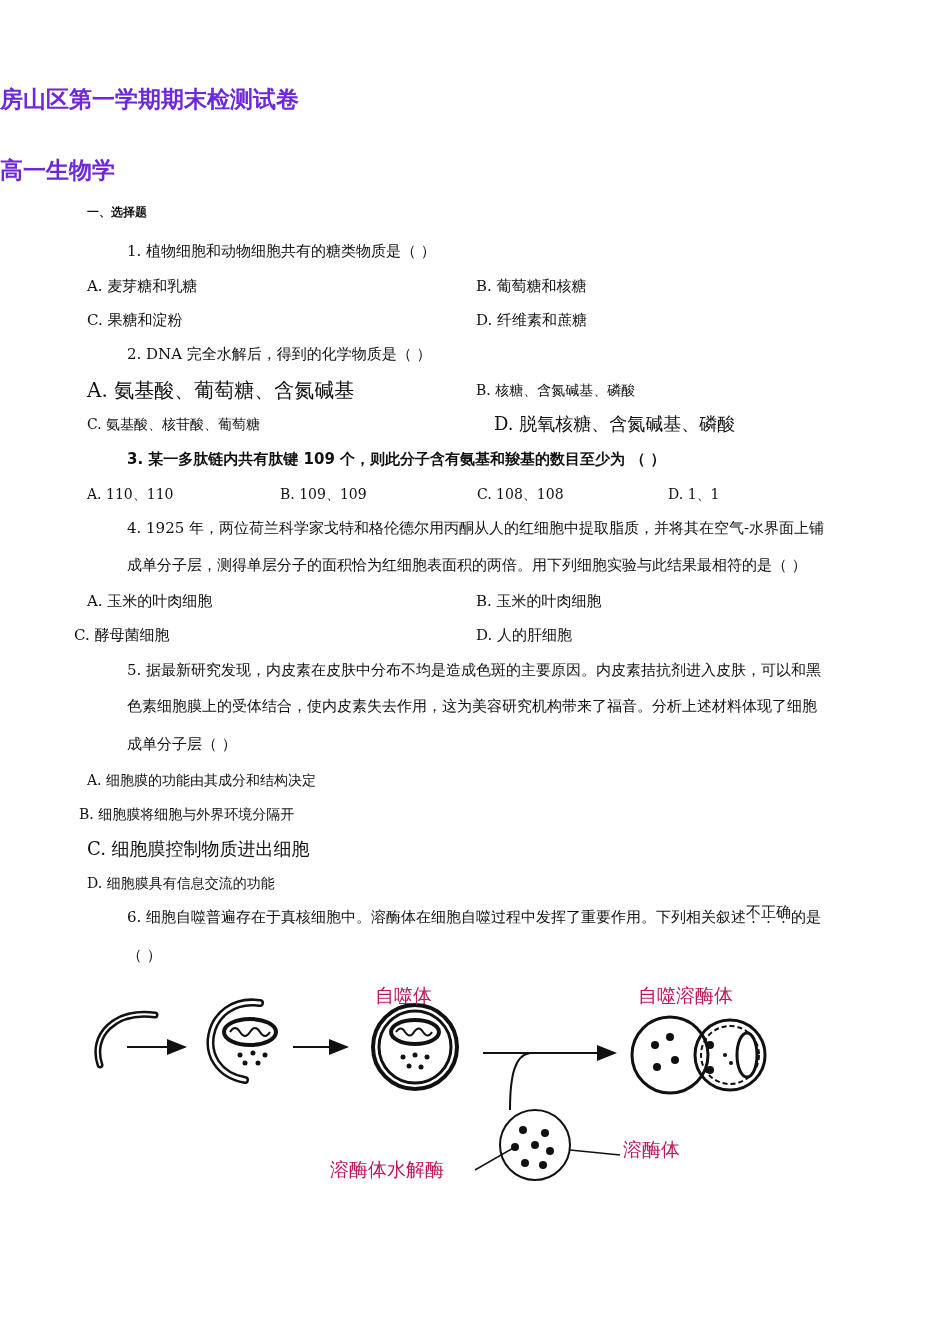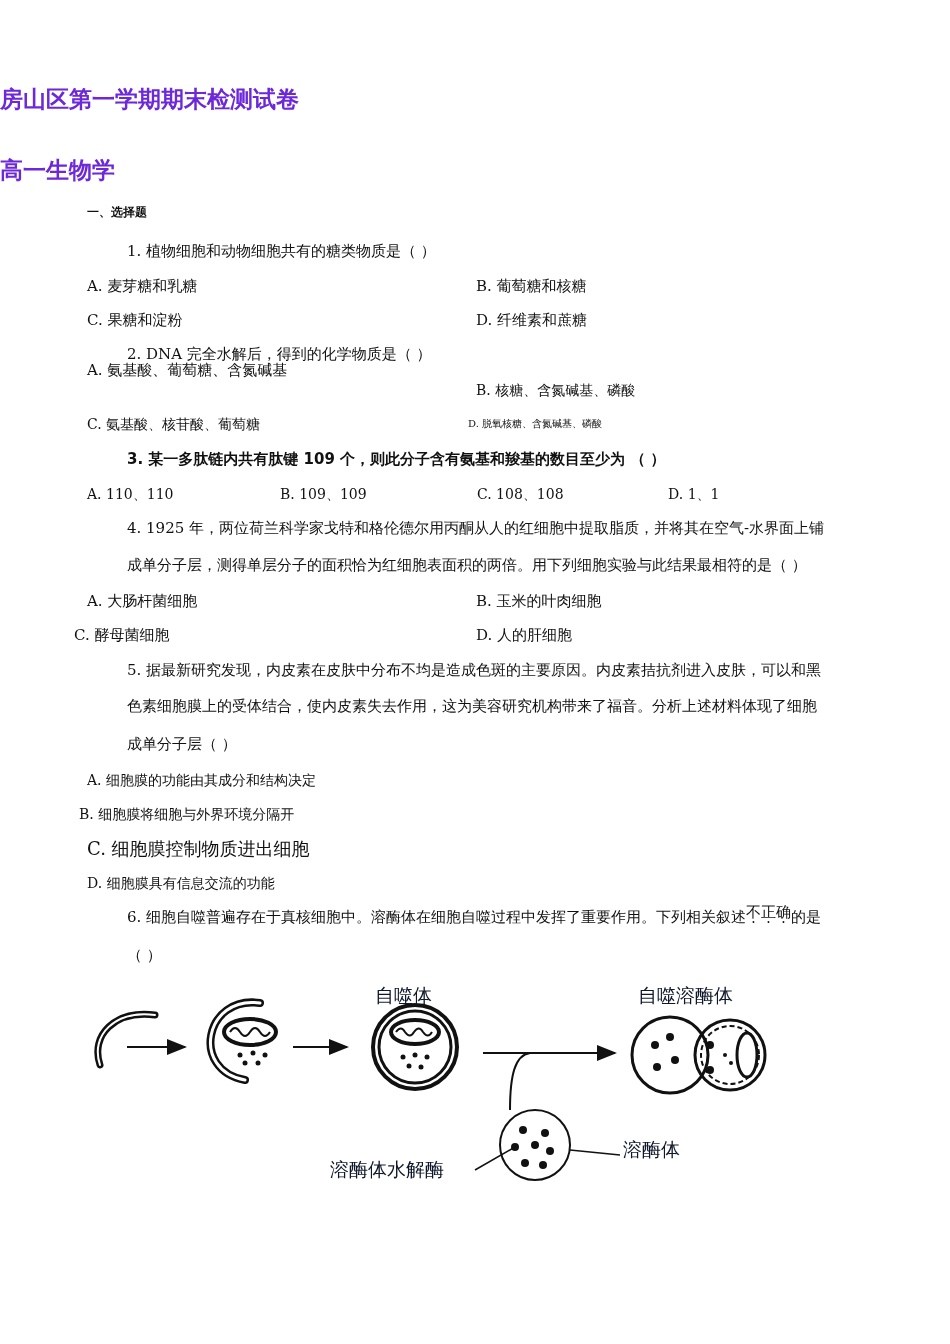--- a/index.html
+++ b/index.html
@@ -33,7 +33,7 @@
 <div class="opt" style="left:476px;top:310px">D. 纤维素和蔗糖</div>
 
 <div class="line" style="top:344px">2. DNA  完全水解后，得到的化学物质是（    ）</div>
-<div class="opt" style="left:87px;top:360px;font-size:15px">A.  氨基酸、葡萄糖、含氮碱基</div>
+<div class="opt" style="left:87px;top:380px;font-size:20px">A.  氨基酸、葡萄糖、含氮碱基</div>
 <div class="opt" style="left:476px;top:380px;font-size:14px">B.  核糖、含氮碱基、磷酸</div>
 <div class="opt" style="left:87px;top:414px;font-size:14px">C.  氨基酸、核苷酸、葡萄糖</div>
 <div class="opt" style="left:468px;top:414px;font-size:10px">D.  脱氧核糖、含氮碱基、磷酸</div>

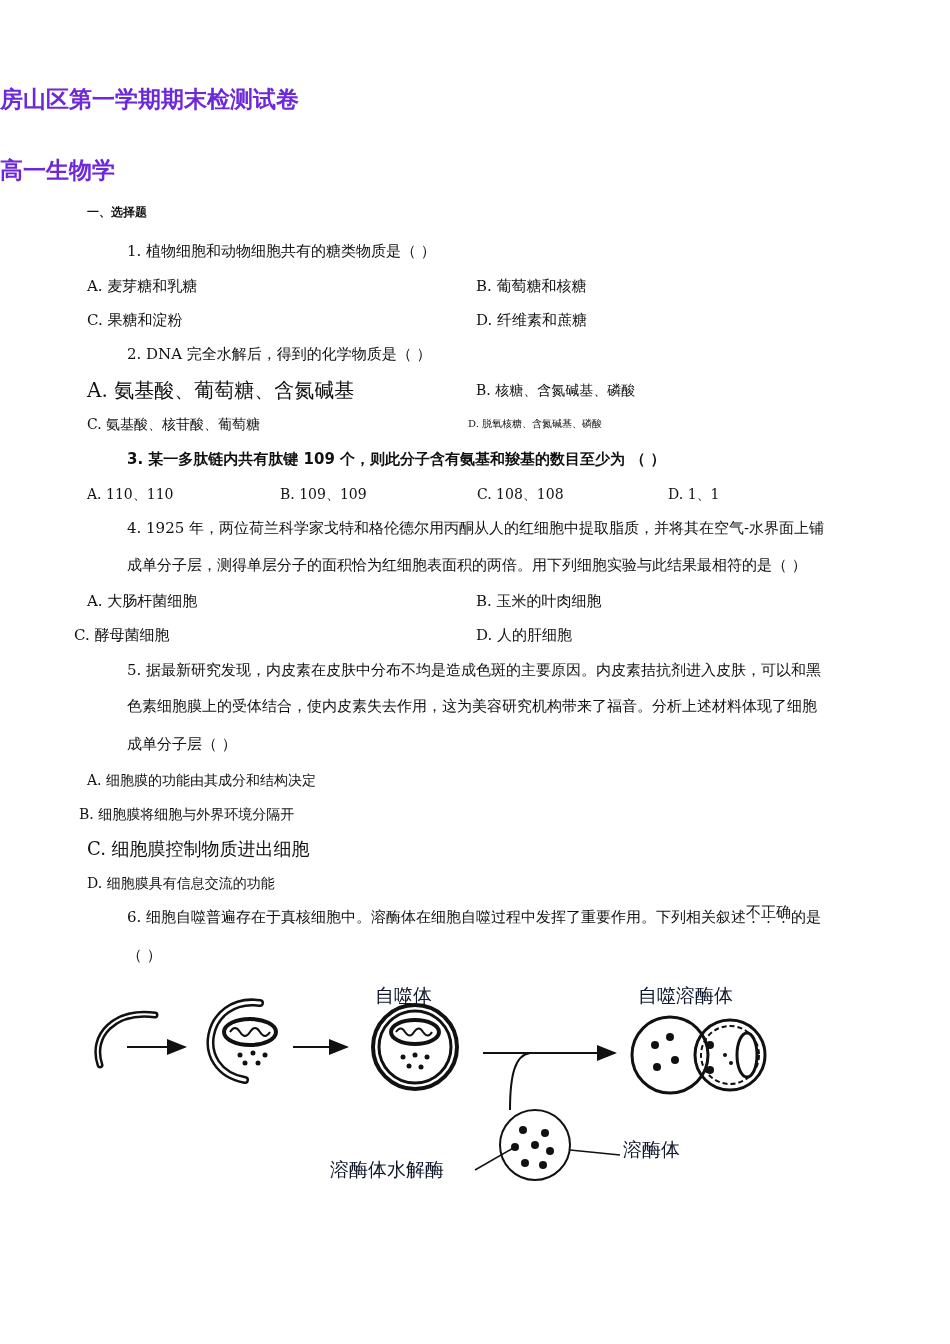--- a/index.html
+++ b/index.html
@@ -36,7 +36,7 @@
 <div class="opt" style="left:87px;top:380px;font-size:20px">A.  氨基酸、葡萄糖、含氮碱基</div>
 <div class="opt" style="left:476px;top:380px;font-size:14px">B.  核糖、含氮碱基、磷酸</div>
 <div class="opt" style="left:87px;top:414px;font-size:14px">C.  氨基酸、核苷酸、葡萄糖</div>
-<div class="opt" style="left:468px;top:414px;font-size:10px">D.  脱氧核糖、含氮碱基、磷酸</div>
+<div class="opt" style="left:494px;top:414px;font-size:18px">D.  脱氧核糖、含氮碱基、磷酸</div>
 
 <div class="line q3" style="top:449px">3. 某一多肽链内共有肽键 109 个，则此分子含有氨基和羧基的数目至少为  （    ）</div>
 <div class="opt" style="left:87px;top:484px;font-size:14px">A.  110、110</div>

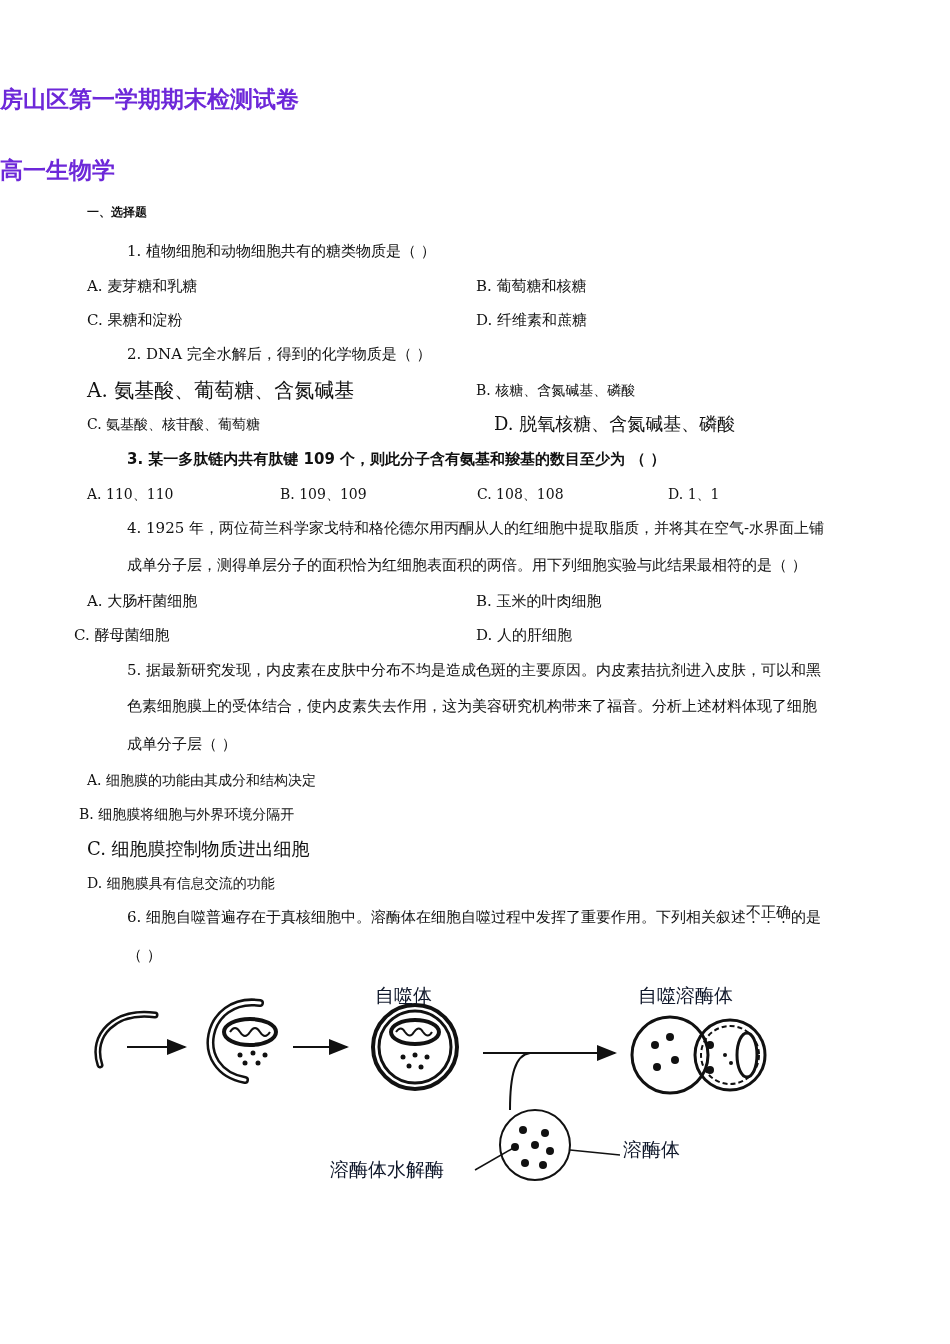--- a/index.html
+++ b/index.html
@@ -46,7 +46,7 @@
 
 <div class="line" style="top:518px">4. 1925 年，两位荷兰科学家戈特和格伦德尔用丙酮从人的红细胞中提取脂质，并将其在空气-水界面上铺</div>
 <div class="line" style="top:555px">成单分子层，测得单层分子的面积恰为红细胞表面积的两倍。用下列细胞实验与此结果最相符的是（    ）</div>
-<div class="opt" style="left:87px;top:591px">A. 大肠杆菌细胞</div>
+<div class="opt" style="left:87px;top:591px">A. 玉米的叶肉细胞</div>
 <div class="opt" style="left:476px;top:591px">B. 玉米的叶肉细胞</div>
 <div class="opt" style="left:74px;top:625px">C. 酵母菌细胞</div>
 <div class="opt" style="left:476px;top:625px">D. 人的肝细胞</div>

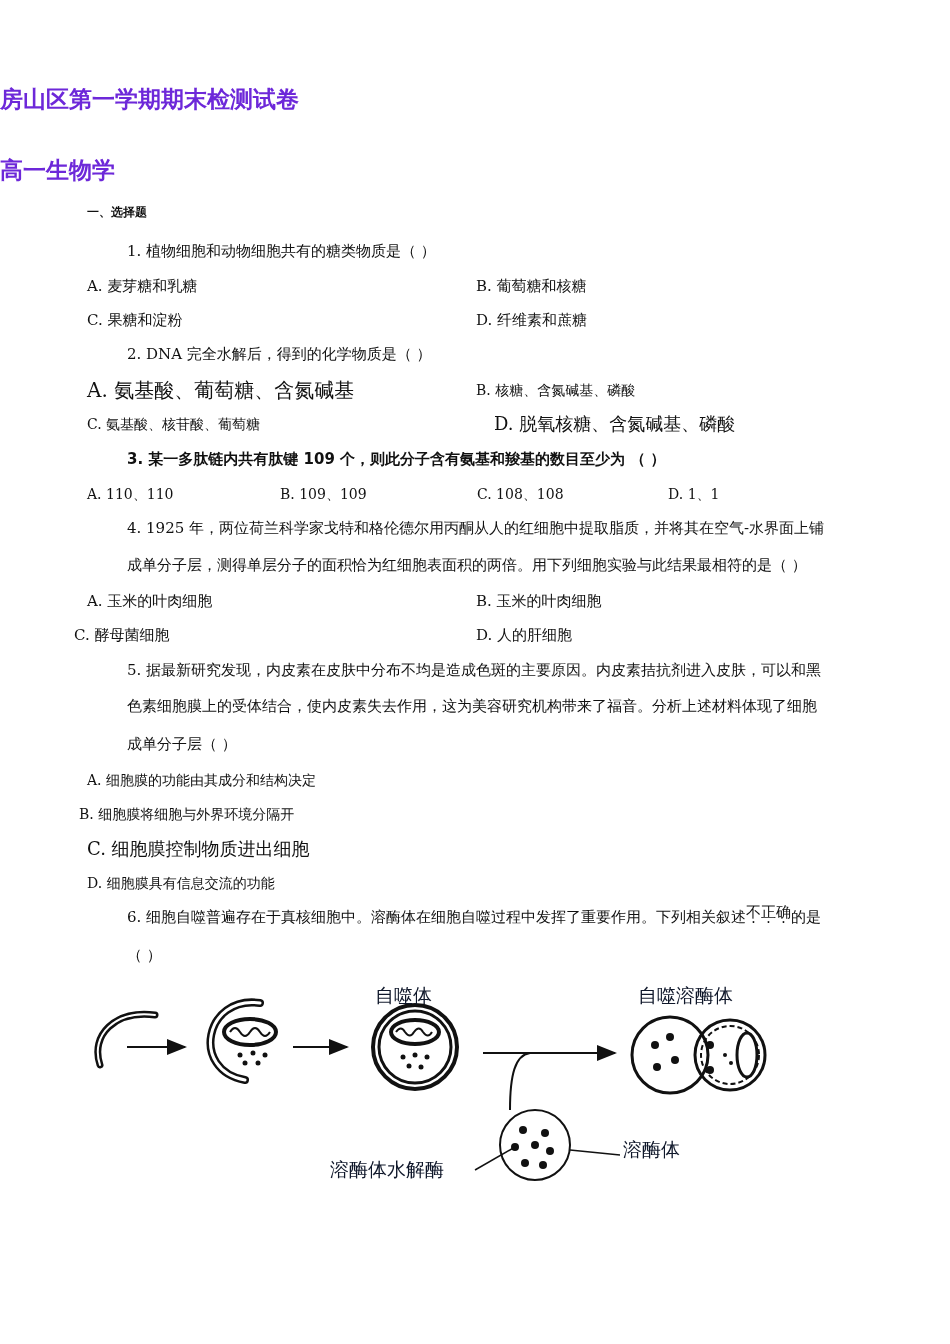--- a/index.html
+++ b/index.html
@@ -17,7 +17,7 @@
   .emph { position: relative; display: inline-block; }
   .emph::after { content: "·"; position: absolute; left: 50%; transform: translateX(-50%); top: 10px; font-size: 14px; }
   .figure { position: absolute; left: 85px; top: 975px; width: 700px; height: 225px; }
-  .fig-label { position: absolute; font-family: "DejaVu Sans", "Liberation Sans", sans-serif; font-size: 19px; color: #0f172a; }
+  .fig-label { position: absolute; font-family: "DejaVu Sans", "Liberation Sans", sans-serif; font-size: 19px; color: #be185d; }
 </style>
 </head>
 <body>

